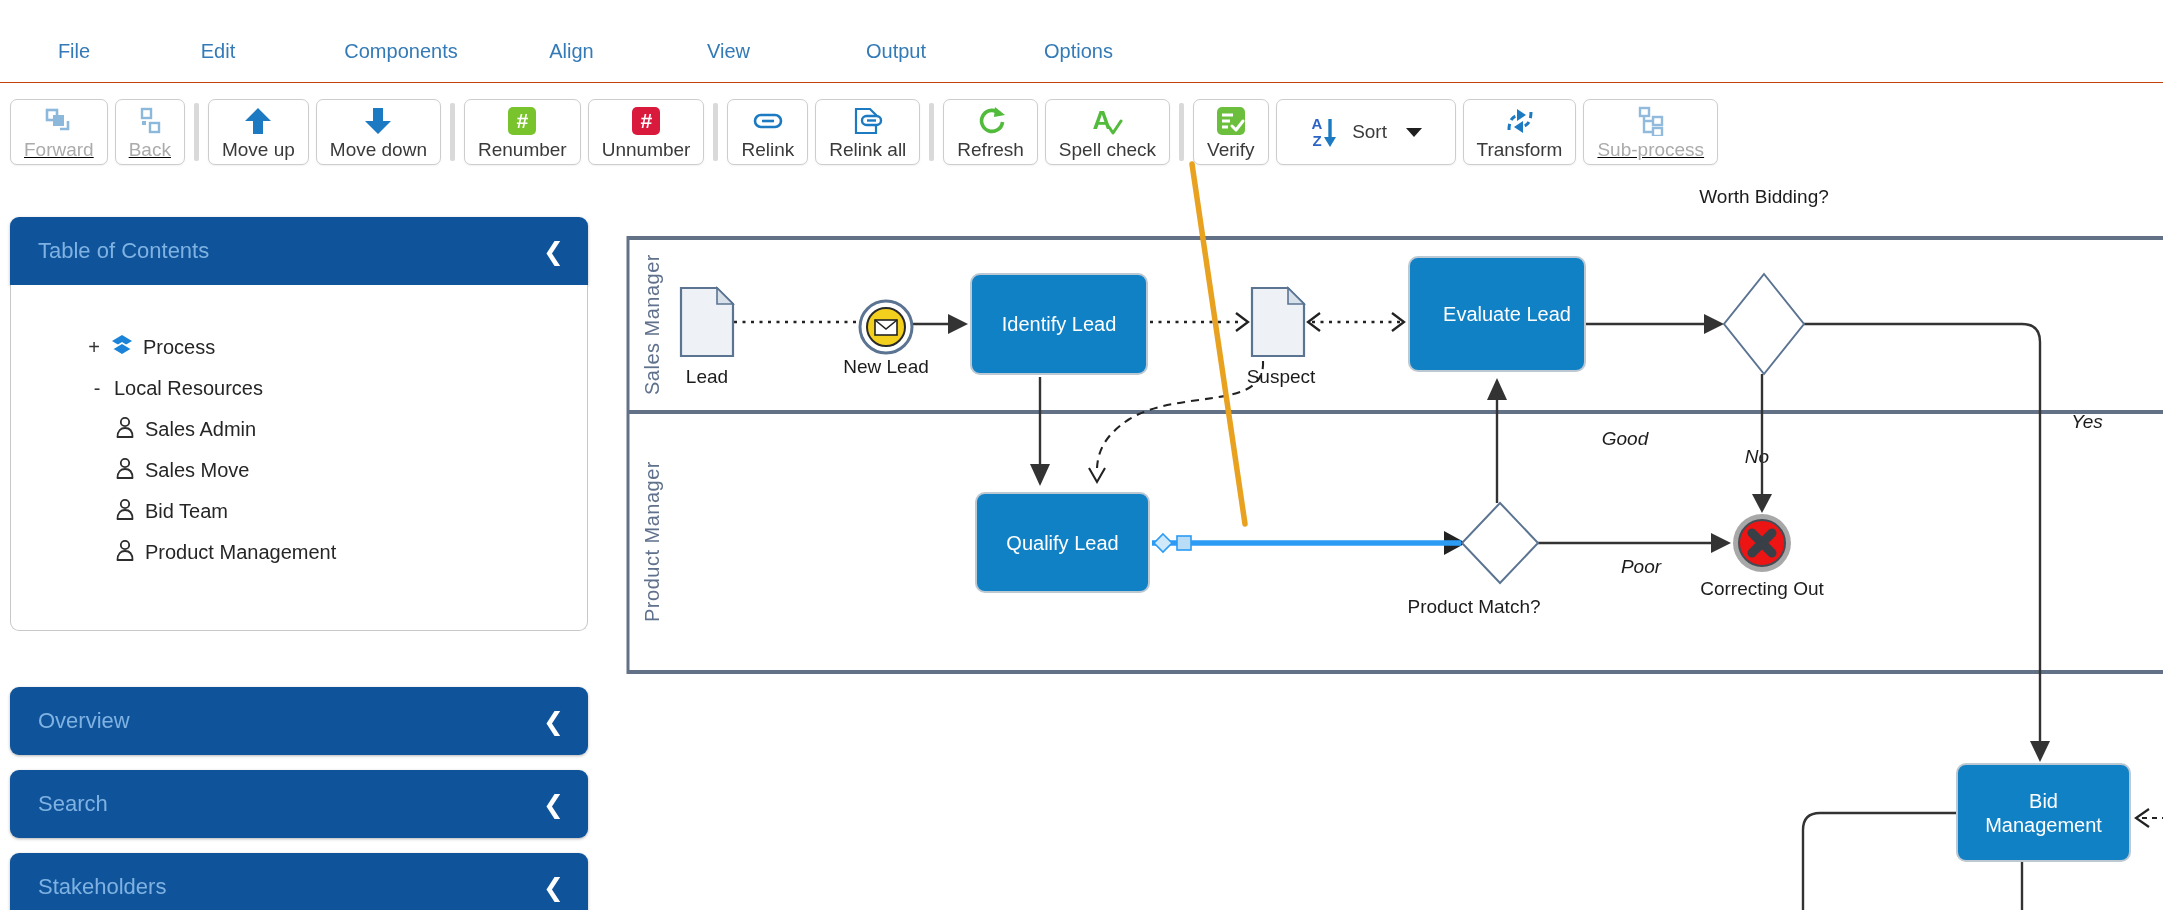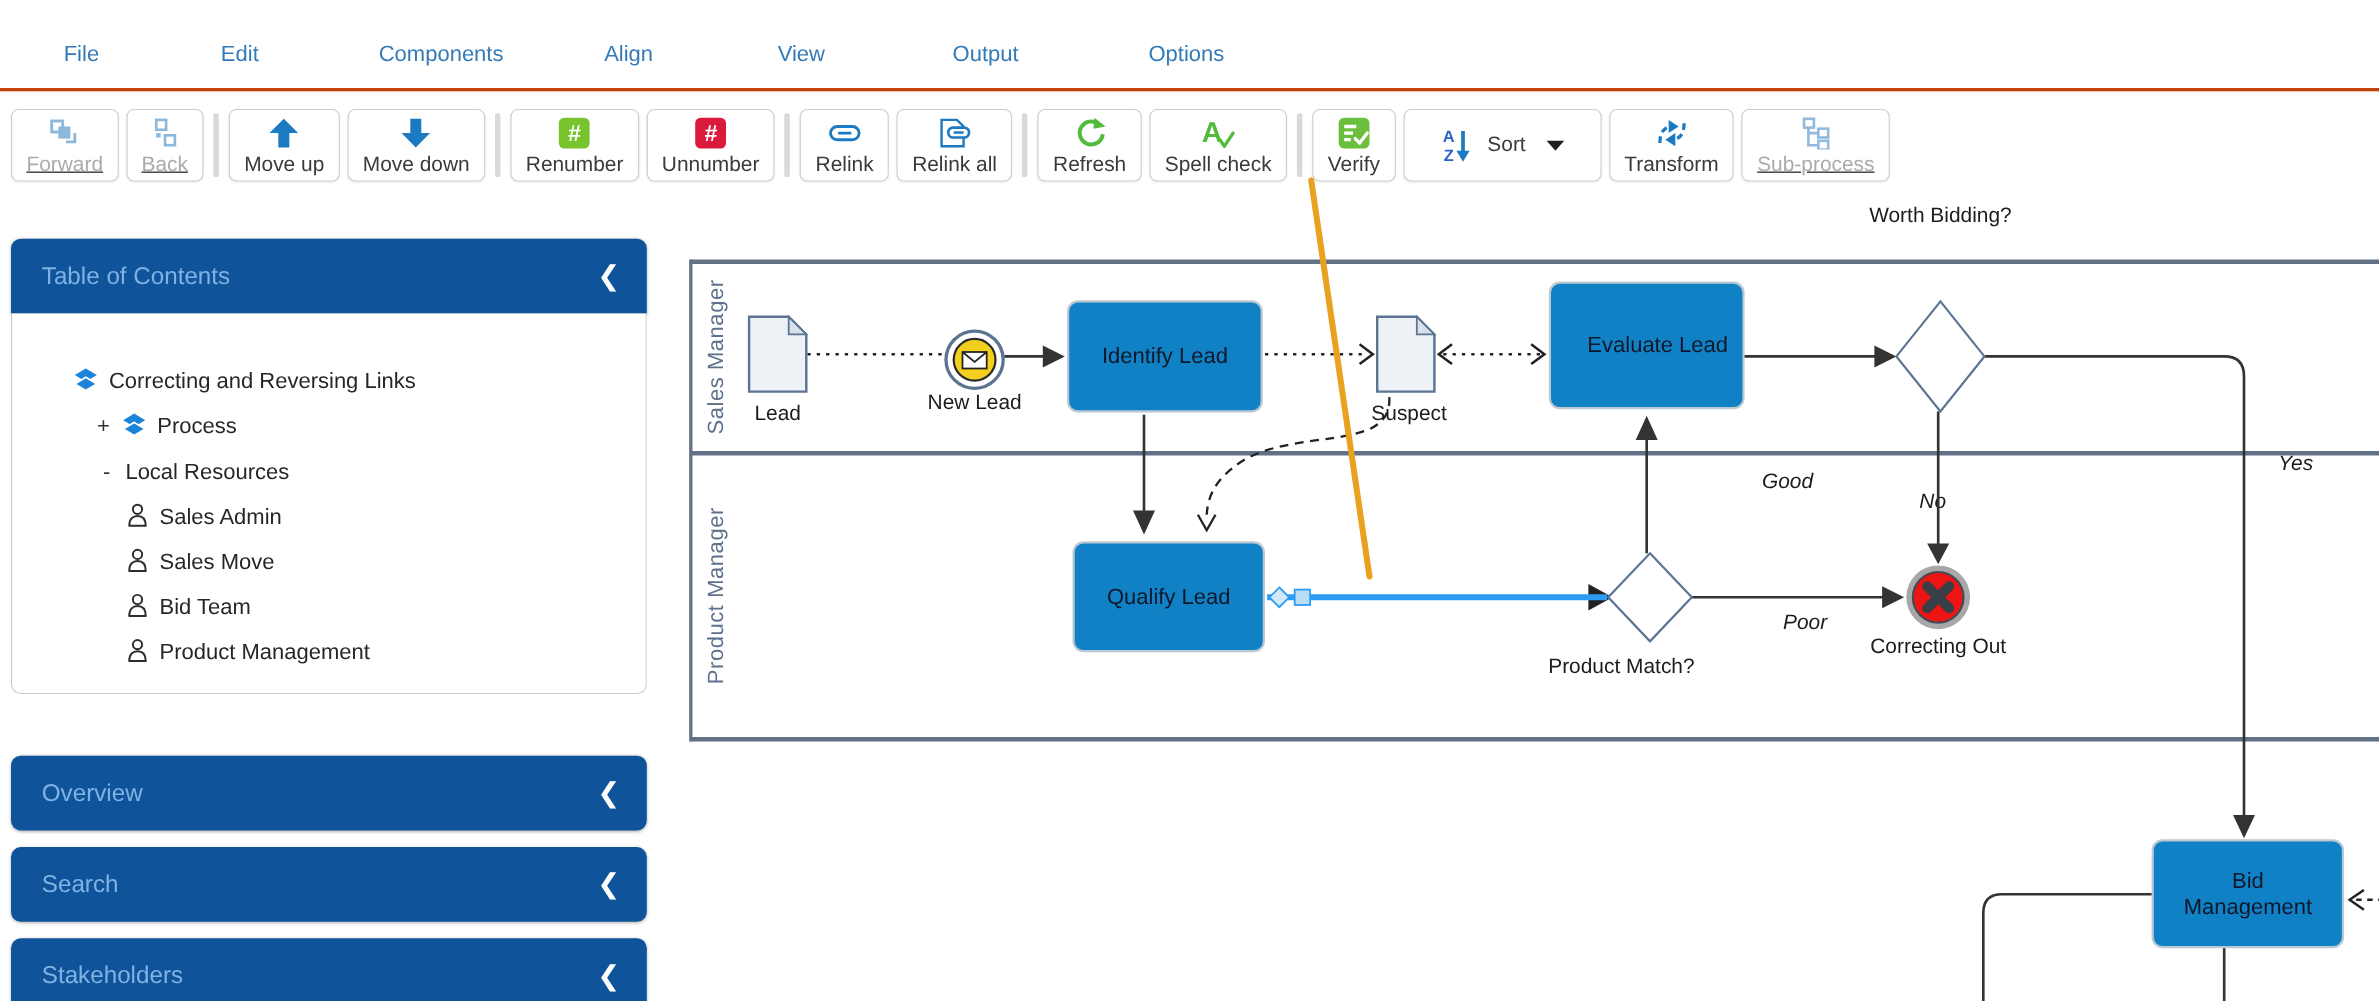--- a/index.html
+++ b/index.html
@@ -5,7 +5,7 @@
   html,body{margin:0;padding:0;width:2163px;height:910px;background:#fff;overflow:hidden;
     font-family:"Liberation Sans","DejaVu Sans",sans-serif;}
   
-  #tabbar{height:83px;border-bottom:3px solid #c2410c;display:flex;align-items:flex-end;
+  #tabbar{height:83px;border-bottom:1px solid #c2410c;display:flex;align-items:flex-end;
     padding-left:28px;box-sizing:border-box;position:relative;z-index:10;background:#fff;}
   .tab{font-size:20px;color:#337ab7;text-align:center;padding:15px 0 19px;cursor:pointer;}
   .tab.t-file{width:92px;}

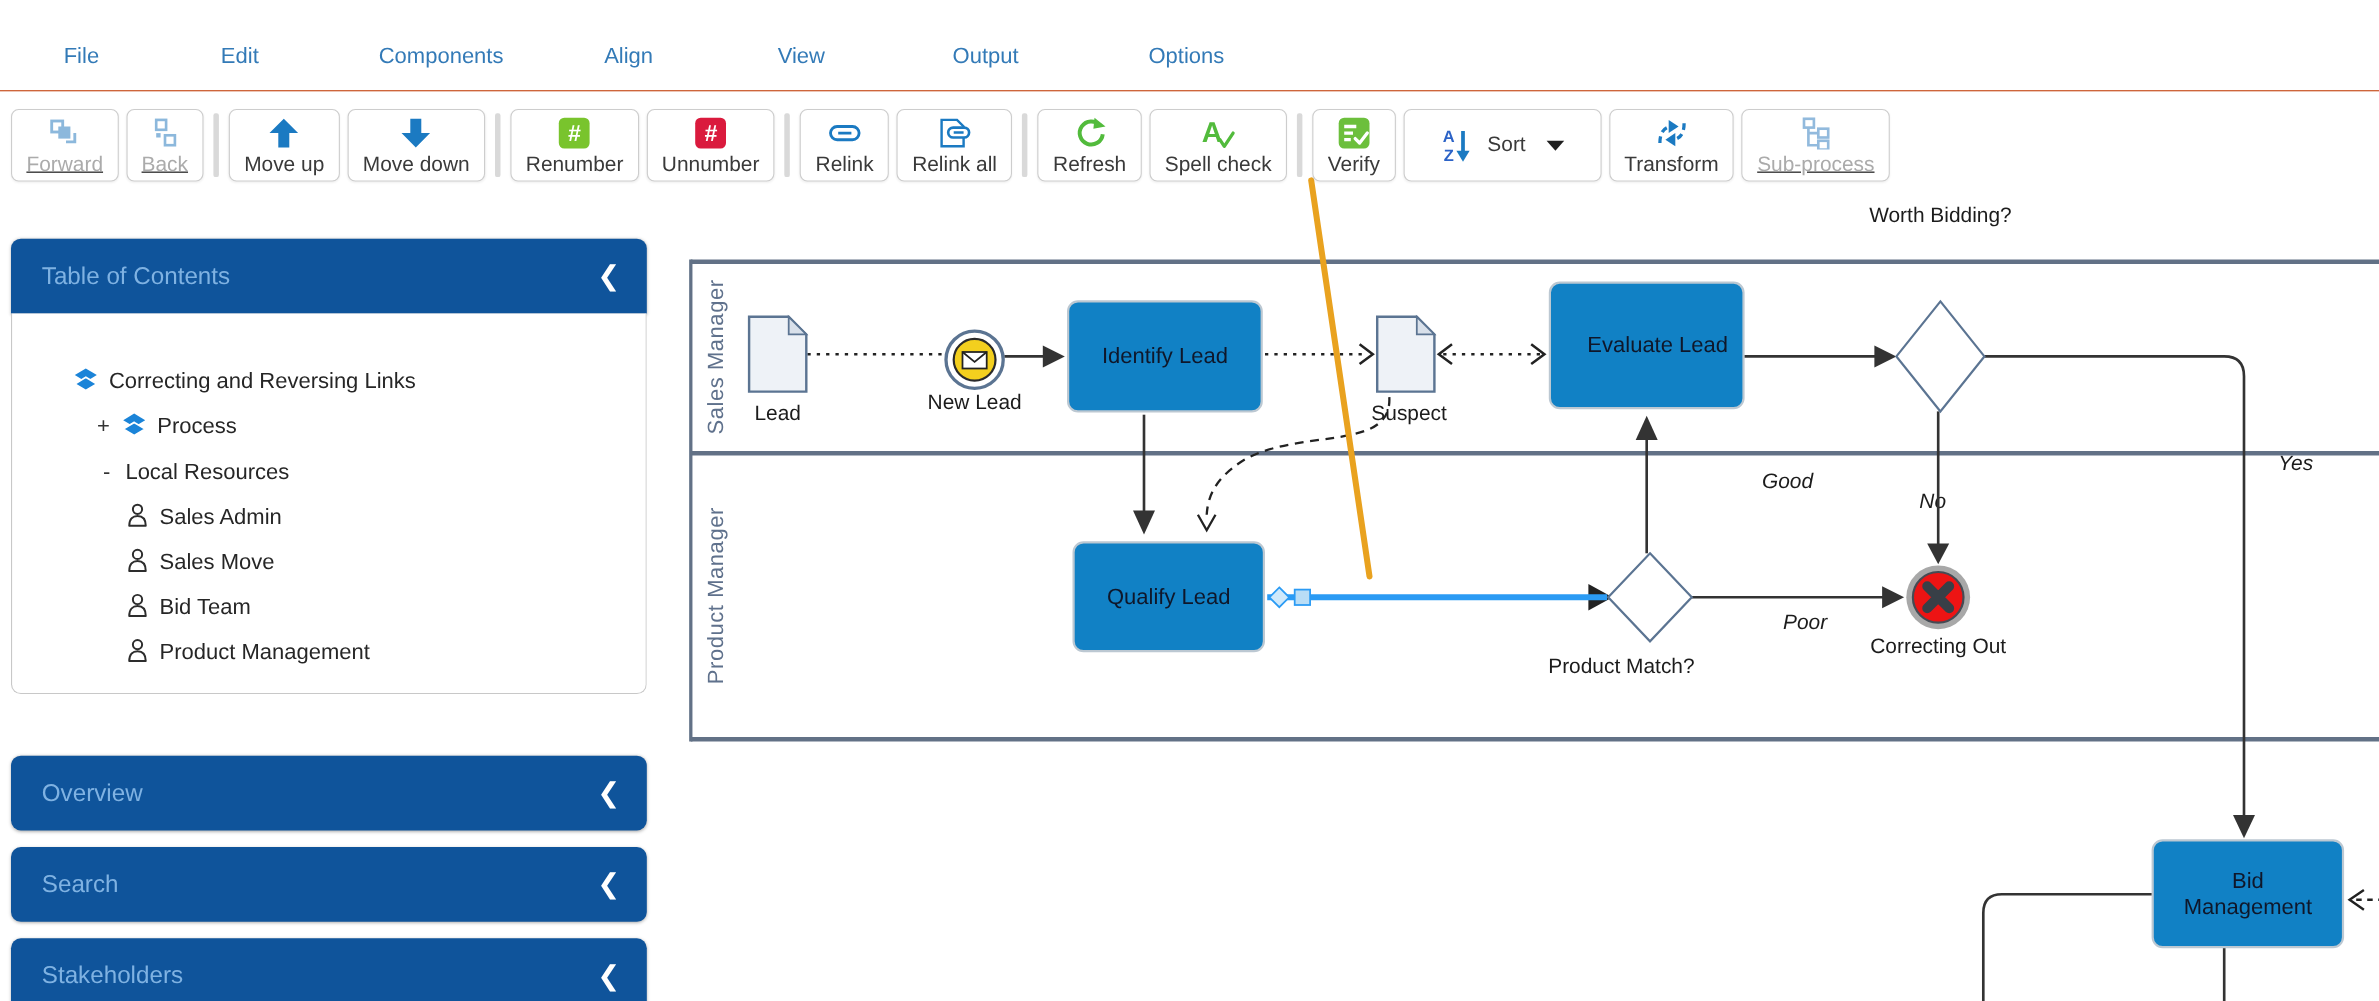--- a/index.html
+++ b/index.html
@@ -48,7 +48,7 @@
   .gap-lg{margin-top:56px;justify-content:space-between;}
   
   #canvas-svg{position:absolute;left:0;top:0;z-index:5;pointer-events:none;}
-  .node{position:absolute;background:#1181c5;border:2px solid #bcc8d2;border-radius:10px;color:#0f172a;
+  .node{position:absolute;background:#1181c5;border:2px solid #bcc8d2;border-radius:10px;color:#ffffff;
     font-size:20px;display:flex;align-items:center;justify-content:center;text-align:center;
     box-sizing:border-box;z-index:2;line-height:24px;cursor:pointer;}
   #n-identify{left:970px;top:273px;width:178px;height:102px;}

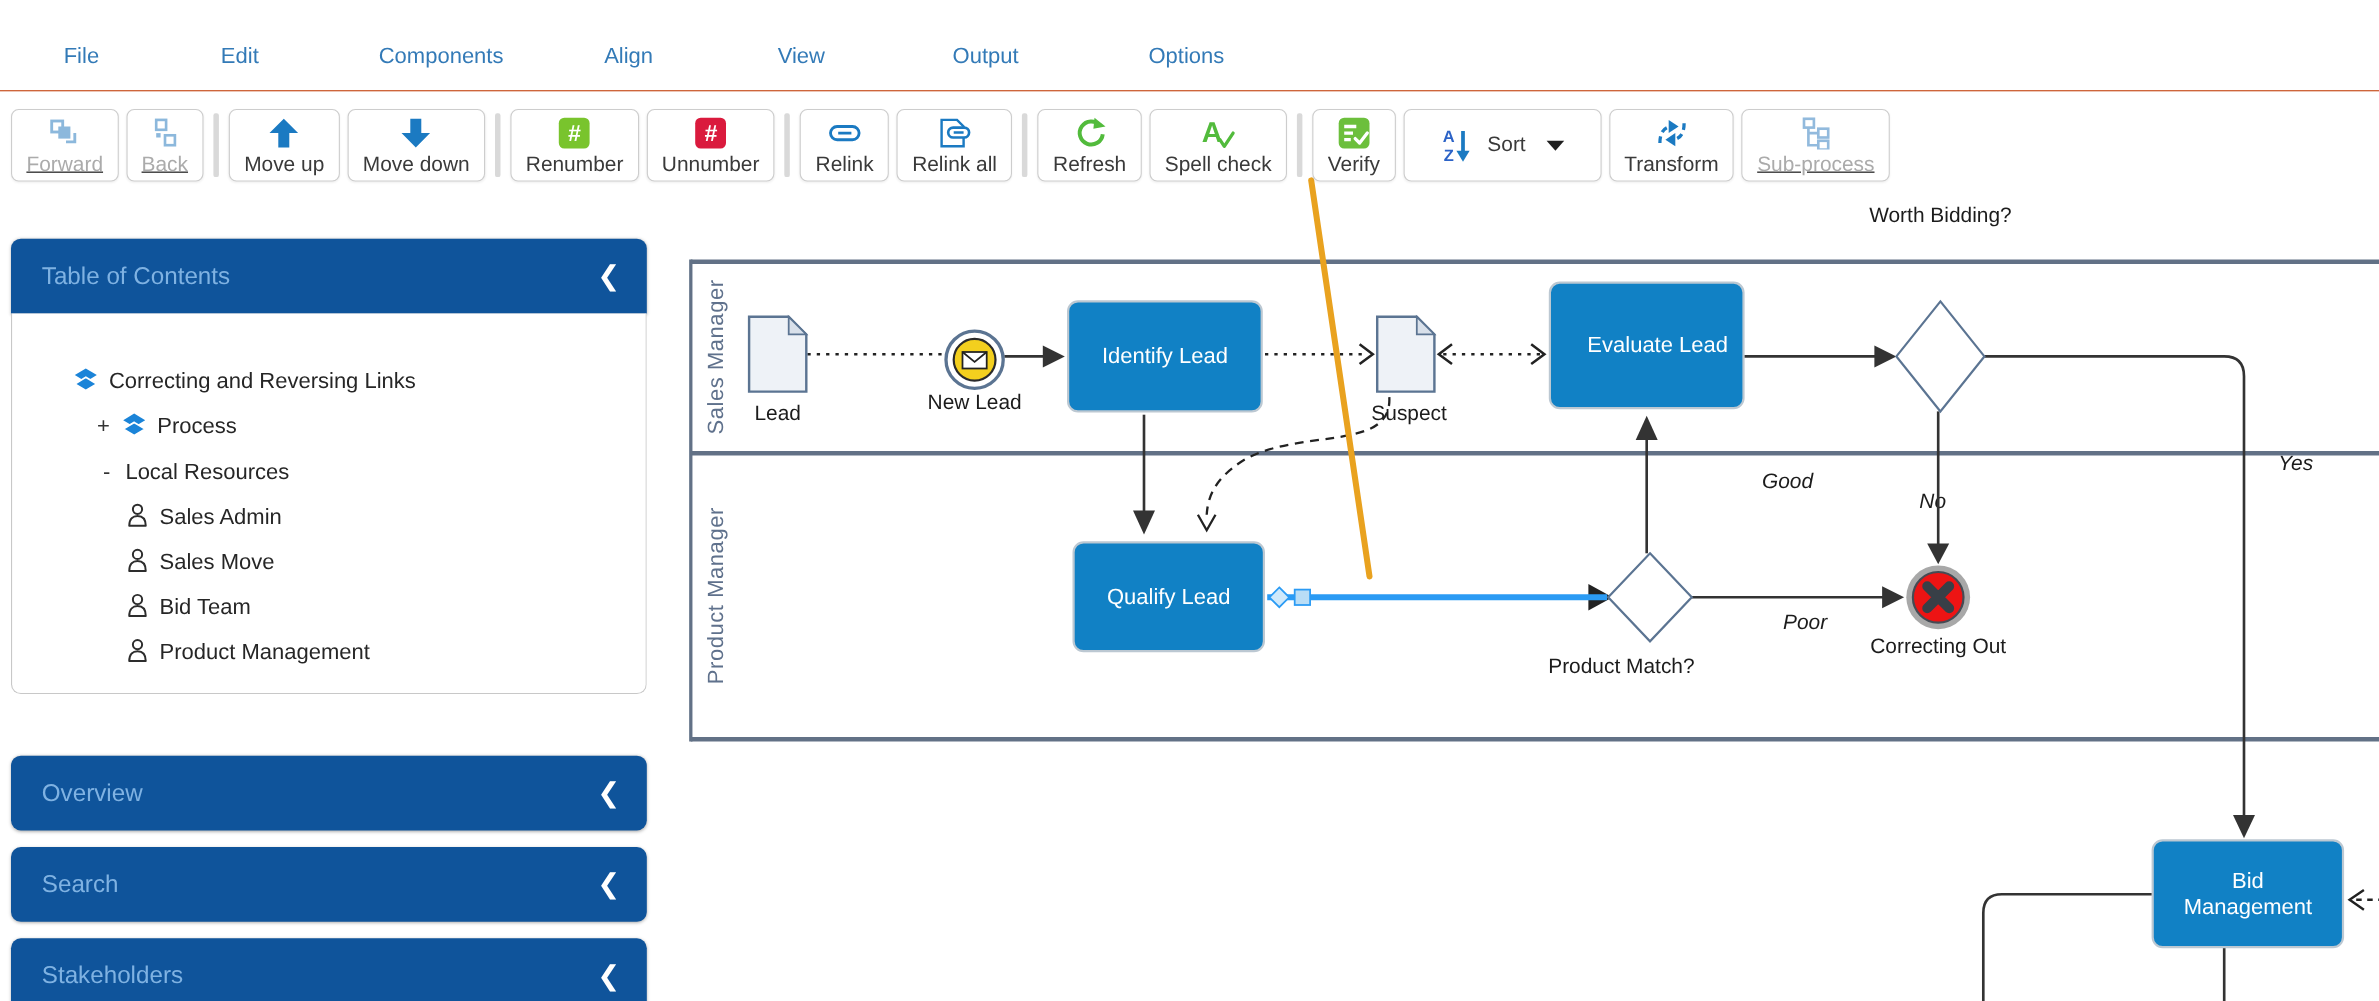--- a/index.html
+++ b/index.html
@@ -260,15 +260,6 @@
   </div>
 
   <div class="toc-body">
-    <div class="tree-row ind-1">
-      <span>
-        <svg width="22" height="22">
-            <polygon points="11,1 21,7 11,13 1,7" fill="#1b84d8"></polygon>
-            <polygon points="11,9 21,15 11,21 1,15" fill="#1b84d8" stroke="#fff" stroke-width="1.6"></polygon>
-          </svg>
-      </span>
-      <span>Correcting and Reversing Links</span>
-    </div>
     <div class="tree-row ind-2">
       <span class="toggle">+</span>
       <span>

